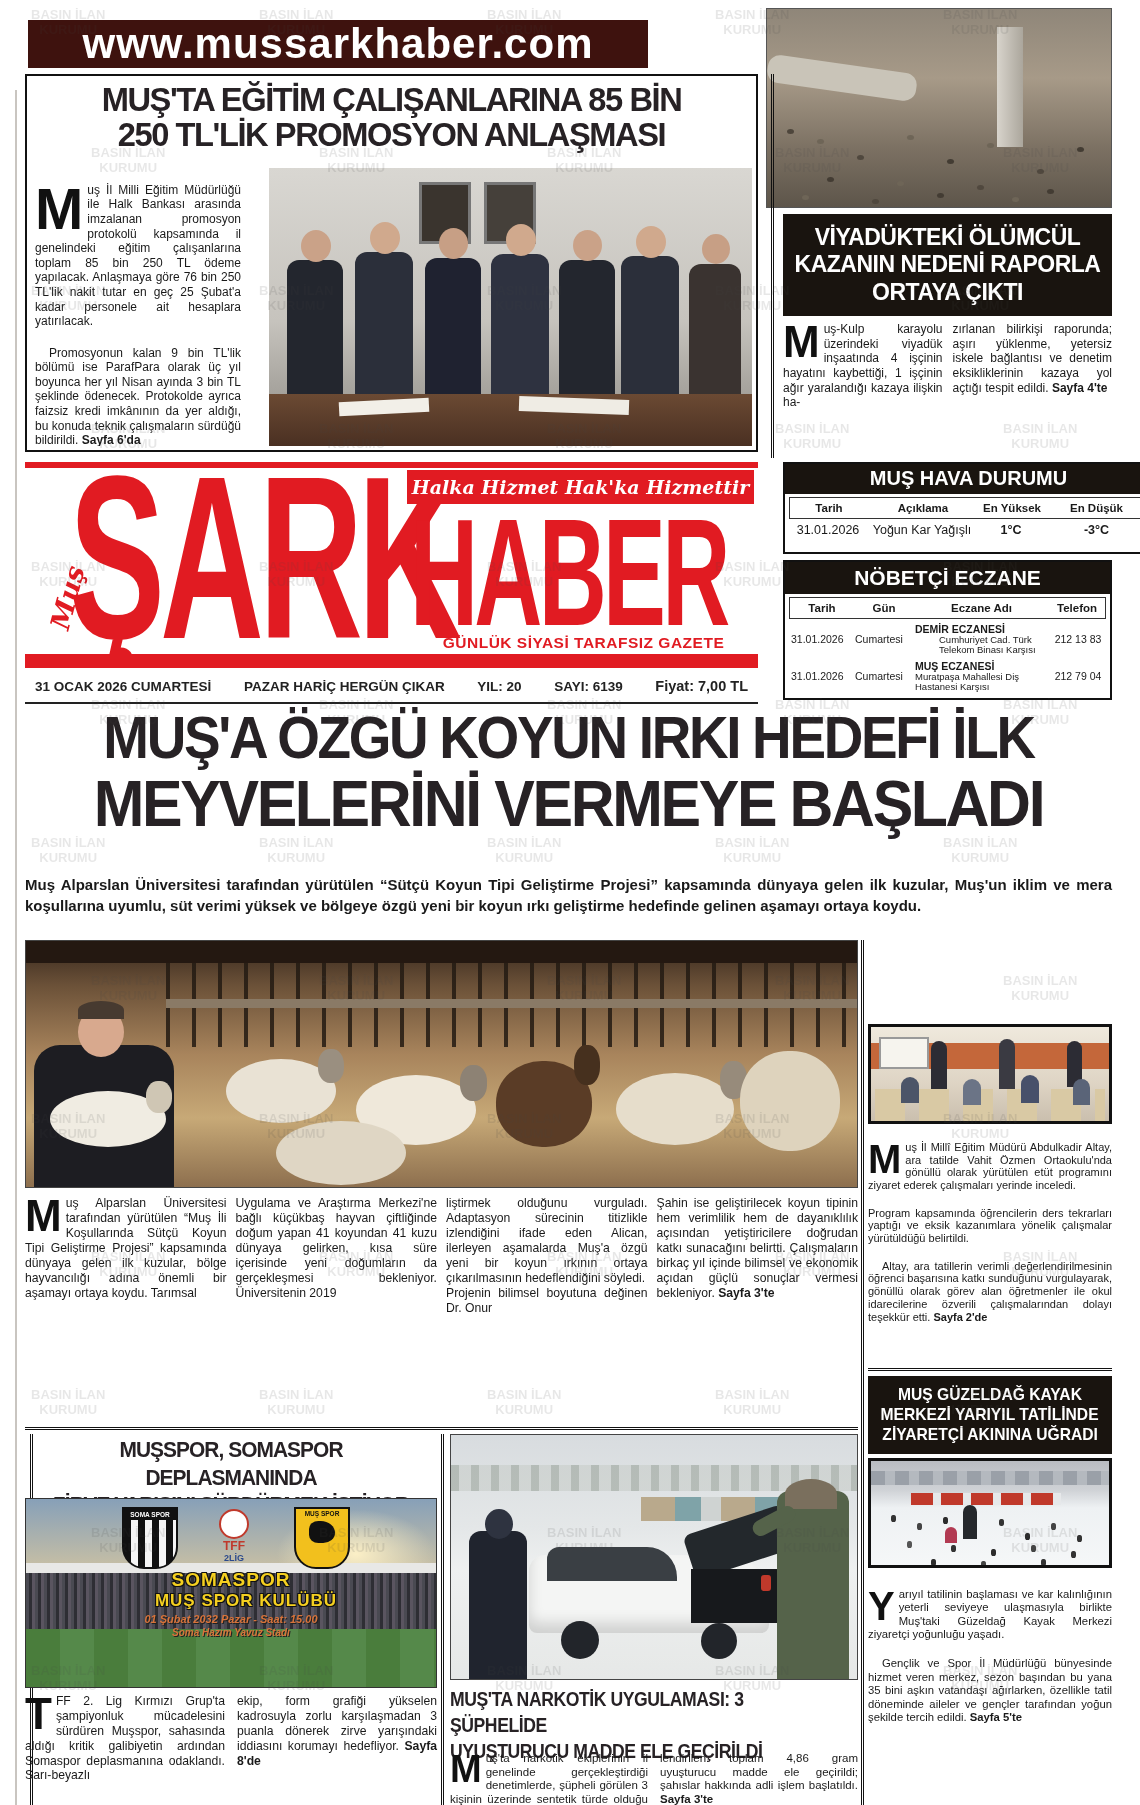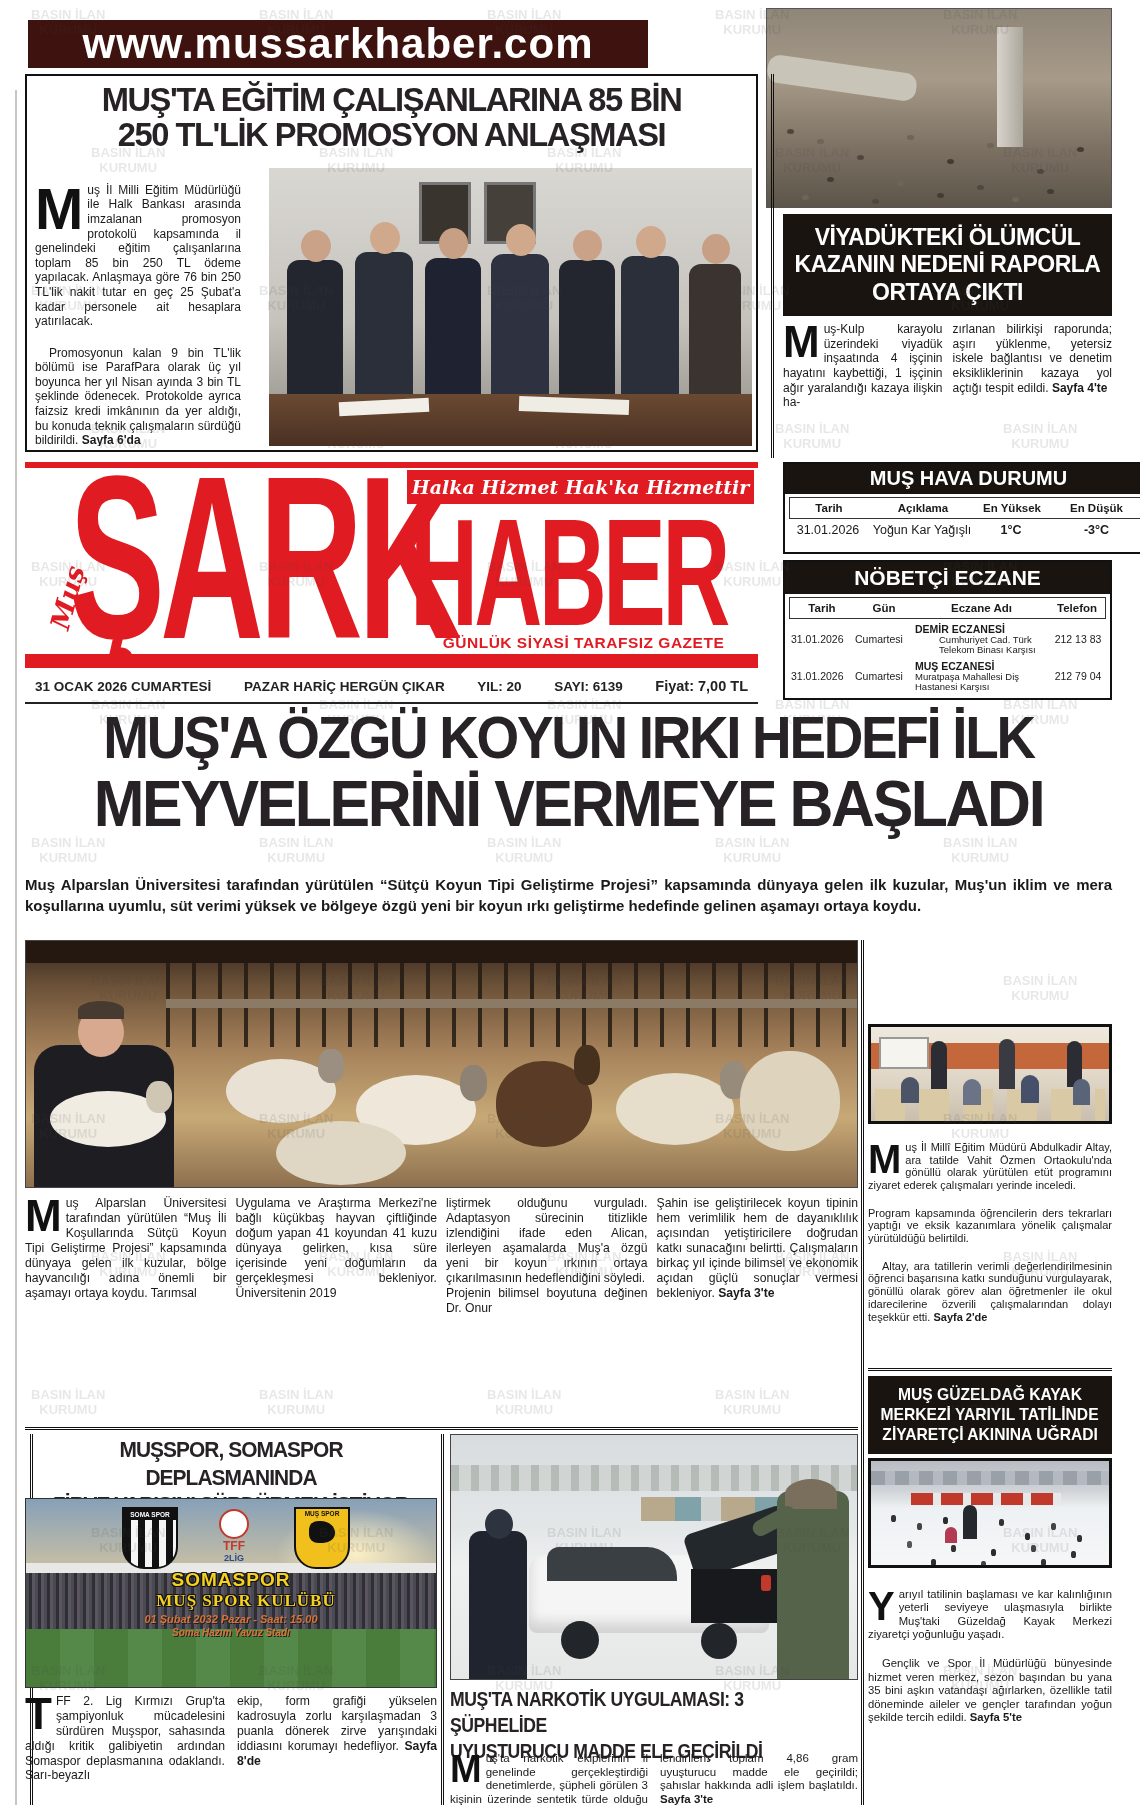--- a/index.html
+++ b/index.html
@@ -338,7 +338,7 @@
       <div style="width:26px;height:22px;margin:2px auto 0 auto;background:#111;border-radius:40% 60% 50% 40%;"></div>
     </div>
     <div class="abs" style="left:0;top:70px;width:410px;text-align:center;font-weight:700;color:#f5d020;font-size:19px;letter-spacing:1px;text-shadow:-1px -1px 0 #111,1px -1px 0 #111,-1px 1px 0 #111,1px 1px 0 #111;">SOMASPOR</div>
-    <div class="abs" style="left:0;top:92px;width:440px;text-align:center;font-weight:700;color:#f5d020;font-size:17px;letter-spacing:1px;text-shadow:-1px -1px 0 #111,1px -1px 0 #111,-1px 1px 0 #111,1px 1px 0 #111;font-family:Liberation Serif, serif;">MUŞ SPOR KULÜBÜ</div>
+    <div class="abs" style="left:0;top:92px;width:440px;text-align:center;font-weight:700;color:#f5d020;font-size:17px;letter-spacing:1px;text-shadow:-1px -1px 0 #111,1px -1px 0 #111,-1px 1px 0 #111,1px 1px 0 #111;">MUŞ SPOR KULÜBÜ</div>
     <div class="abs" style="left:0;top:114px;width:410px;text-align:center;font-weight:700;font-style:italic;color:#d8733a;font-size:11px;text-shadow:1px 1px 0 #222;">01 Şubat 2032 Pazar - Saat: 15.00</div>
     <div class="abs" style="left:0;top:128px;width:410px;text-align:center;font-weight:700;font-style:italic;color:#d8733a;font-size:10px;text-shadow:1px 1px 0 #222;">Soma Hazım Yavuz Stadı</div>
   </div>

